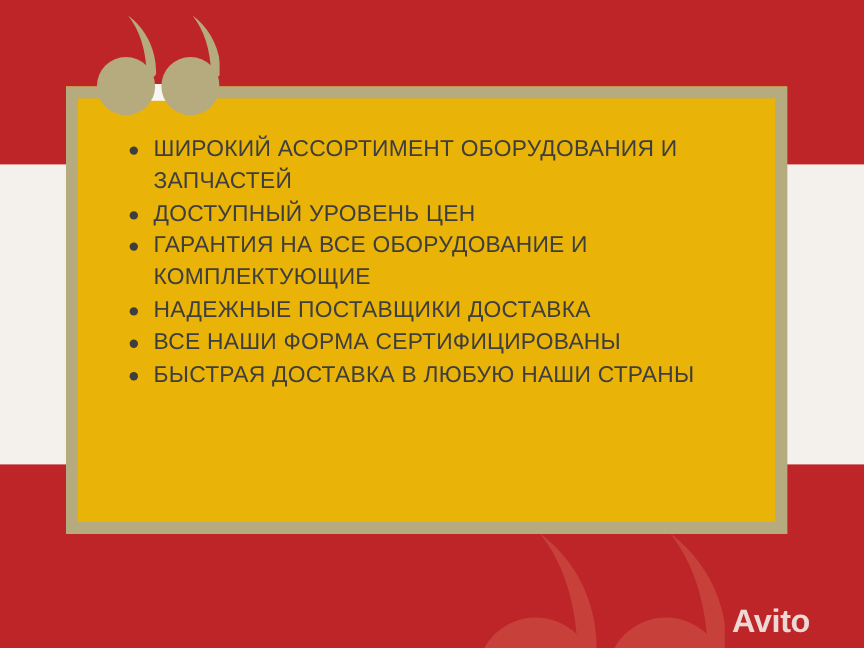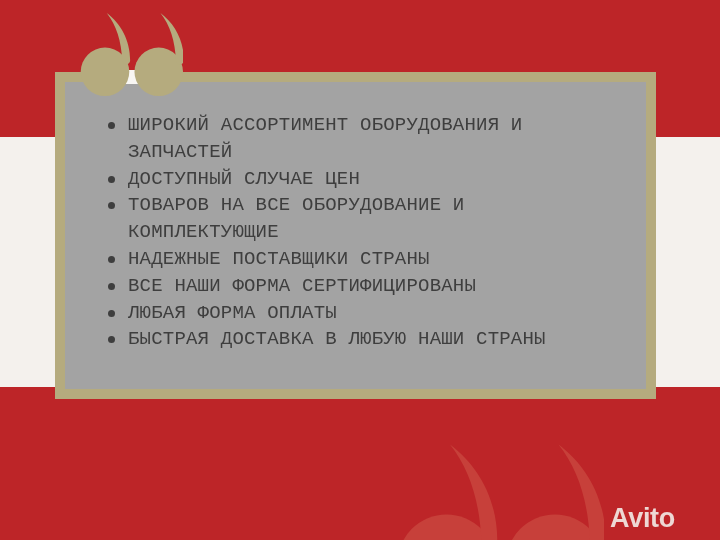--- a/index.html
+++ b/index.html
@@ -19,11 +19,10 @@
   }
   .card {
     position: absolute; left: 55px; top: 72px;
-    width: 601px; height: 327px;
+    width: 601px; height: 373px;
     box-sizing: border-box;
-    background: #a3a3a3;
+    background: #eab308;
     border: 10px solid #b5ab7e;
-    font-family: Liberation Mono, monospace;
   }
   .benefits-list {
     list-style: none;

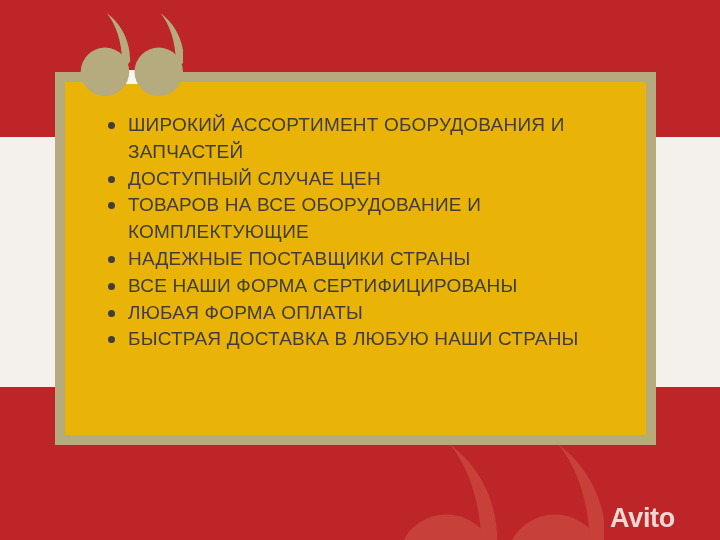--- a/index.html
+++ b/index.html
@@ -83,7 +83,7 @@
   <ul class="benefits-list">
     <li>ШИРОКИЙ АССОРТИМЕНТ ОБОРУДОВАНИЯ И
 ЗАПЧАСТЕЙ</li>
-    <li>ДОСТУПНЫЙ СЛУЧАЕ ЦЕН</li>
+    <li>ДОСТУПНЫЙ УРОВЕНЬ ЦЕН</li>
     <li>ТОВАРОВ НА ВСЕ ОБОРУДОВАНИЕ И
 КОМПЛЕКТУЮЩИЕ</li>
     <li>НАДЕЖНЫЕ ПОСТАВЩИКИ СТРАНЫ</li>

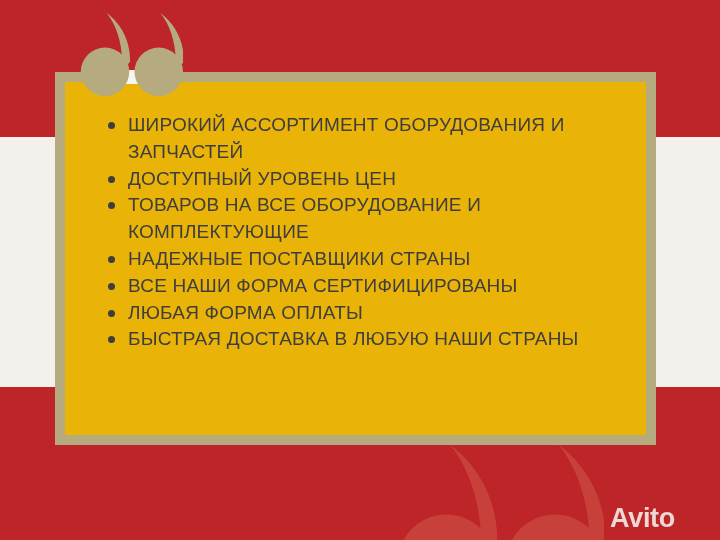--- a/index.html
+++ b/index.html
@@ -84,7 +84,7 @@
     <li>ШИРОКИЙ АССОРТИМЕНТ ОБОРУДОВАНИЯ И
 ЗАПЧАСТЕЙ</li>
     <li>ДОСТУПНЫЙ УРОВЕНЬ ЦЕН</li>
-    <li>ТОВАРОВ НА ВСЕ ОБОРУДОВАНИЕ И
+    <li>ГАРАНТИЯ НА ВСЕ ОБОРУДОВАНИЕ И
 КОМПЛЕКТУЮЩИЕ</li>
     <li>НАДЕЖНЫЕ ПОСТАВЩИКИ СТРАНЫ</li>
     <li>ВСЕ НАШИ ФОРМА СЕРТИФИЦИРОВАНЫ</li>

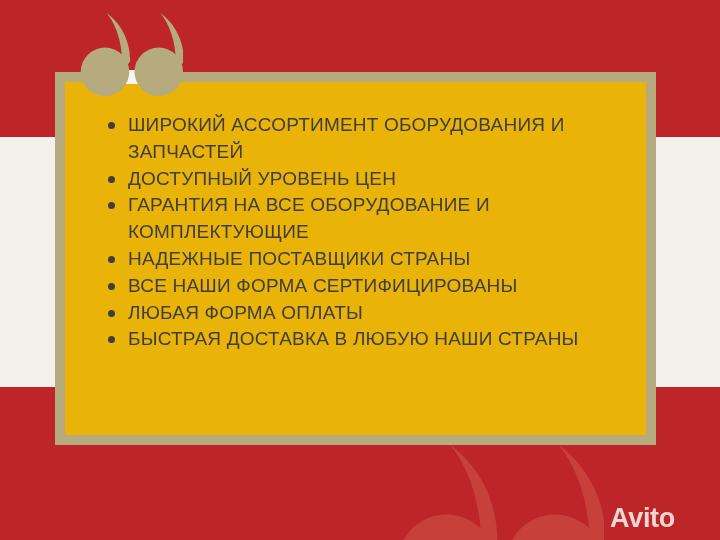--- a/index.html
+++ b/index.html
@@ -86,7 +86,7 @@
     <li>ДОСТУПНЫЙ УРОВЕНЬ ЦЕН</li>
     <li>ГАРАНТИЯ НА ВСЕ ОБОРУДОВАНИЕ И
 КОМПЛЕКТУЮЩИЕ</li>
-    <li>НАДЕЖНЫЕ ПОСТАВЩИКИ СТРАНЫ</li>
+    <li>НАДЕЖНЫЕ ПОСТАВЩИКИ ДОСТАВКА</li>
     <li>ВСЕ НАШИ ФОРМА СЕРТИФИЦИРОВАНЫ</li>
     <li>ЛЮБАЯ ФОРМА ОПЛАТЫ</li>
     <li>БЫСТРАЯ ДОСТАВКА В ЛЮБУЮ НАШИ СТРАНЫ</li>

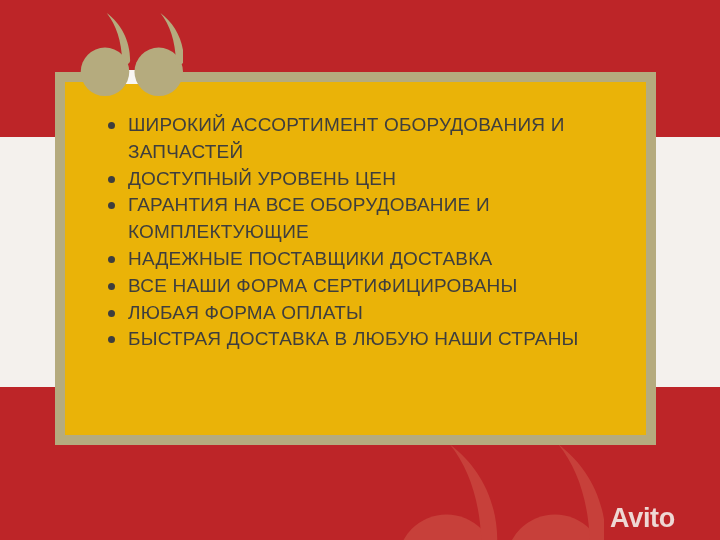--- a/index.html
+++ b/index.html
@@ -88,7 +88,6 @@
 КОМПЛЕКТУЮЩИЕ</li>
     <li>НАДЕЖНЫЕ ПОСТАВЩИКИ ДОСТАВКА</li>
     <li>ВСЕ НАШИ ФОРМА СЕРТИФИЦИРОВАНЫ</li>
-    <li>ЛЮБАЯ ФОРМА ОПЛАТЫ</li>
     <li>БЫСТРАЯ ДОСТАВКА В ЛЮБУЮ НАШИ СТРАНЫ</li>
   </ul>
 </div>

